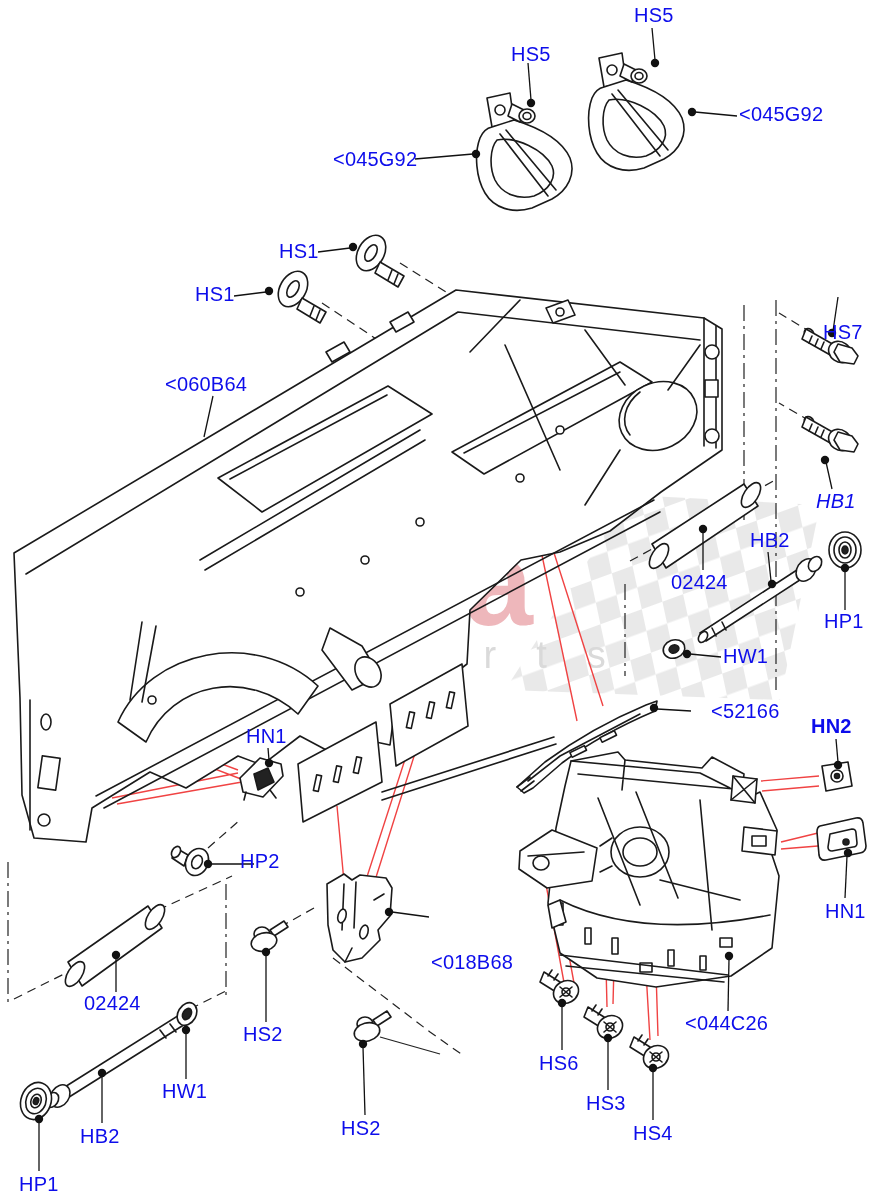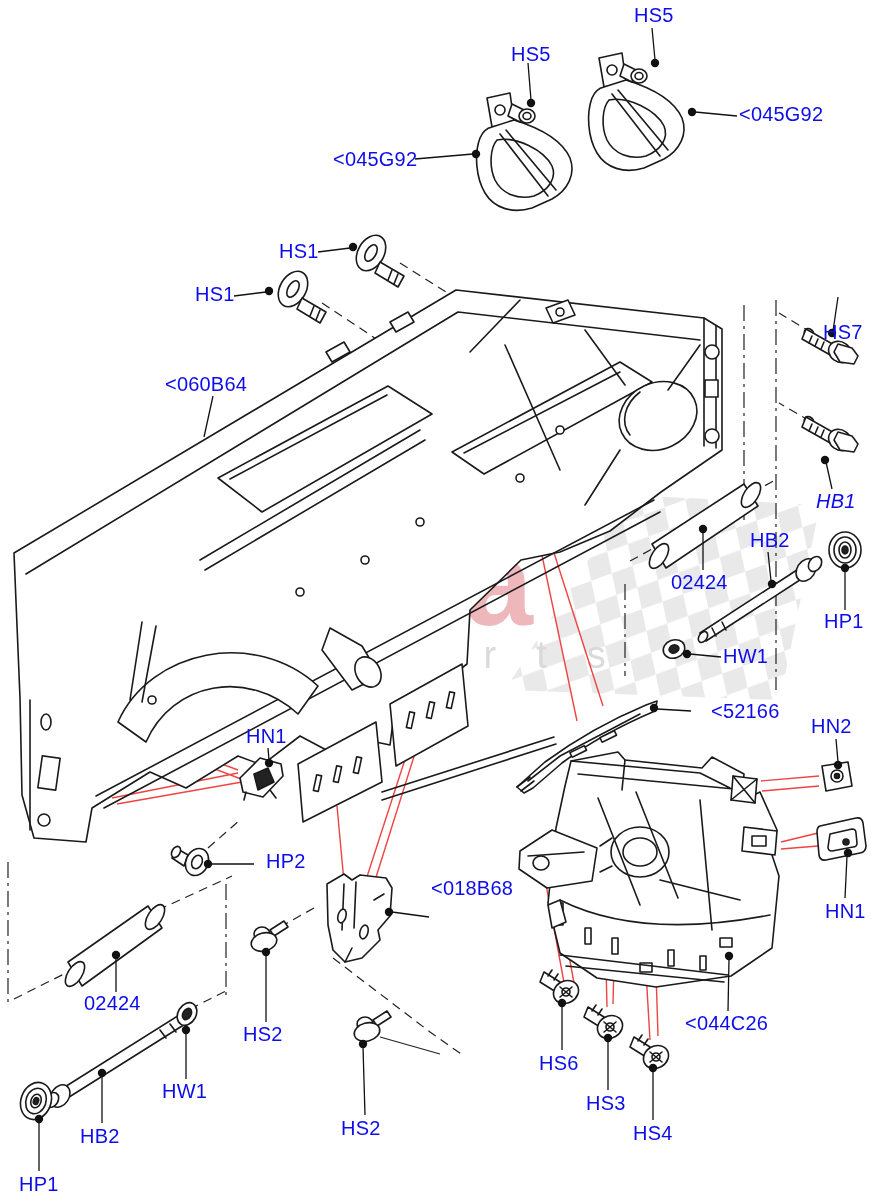--- a/index.html
+++ b/index.html
@@ -368,7 +368,7 @@
       <div class="part-label" style="left: 824px; top: 611px;">HP1</div>
       <div class="part-label" style="left: 723px; top: 646px;">HW1</div>
       <div class="part-label" style="left: 679px; top: 701px; margin-left: 32px;">&lt;52166</div>
-      <div class="part-label" style="left: 811px; top: 716px;">HN2</div>
+      <div class="part-label" style="left: 811px; top: 716px; font-weight: bold;">HN2</div>
       <div class="part-label" style="left: 246px; top: 726px;">HN1</div>
       <div class="part-label" style="left: 266px; top: 851px;">HP2</div>
       <div class="part-label" style="left: 825px; top: 901px;">HN1</div>

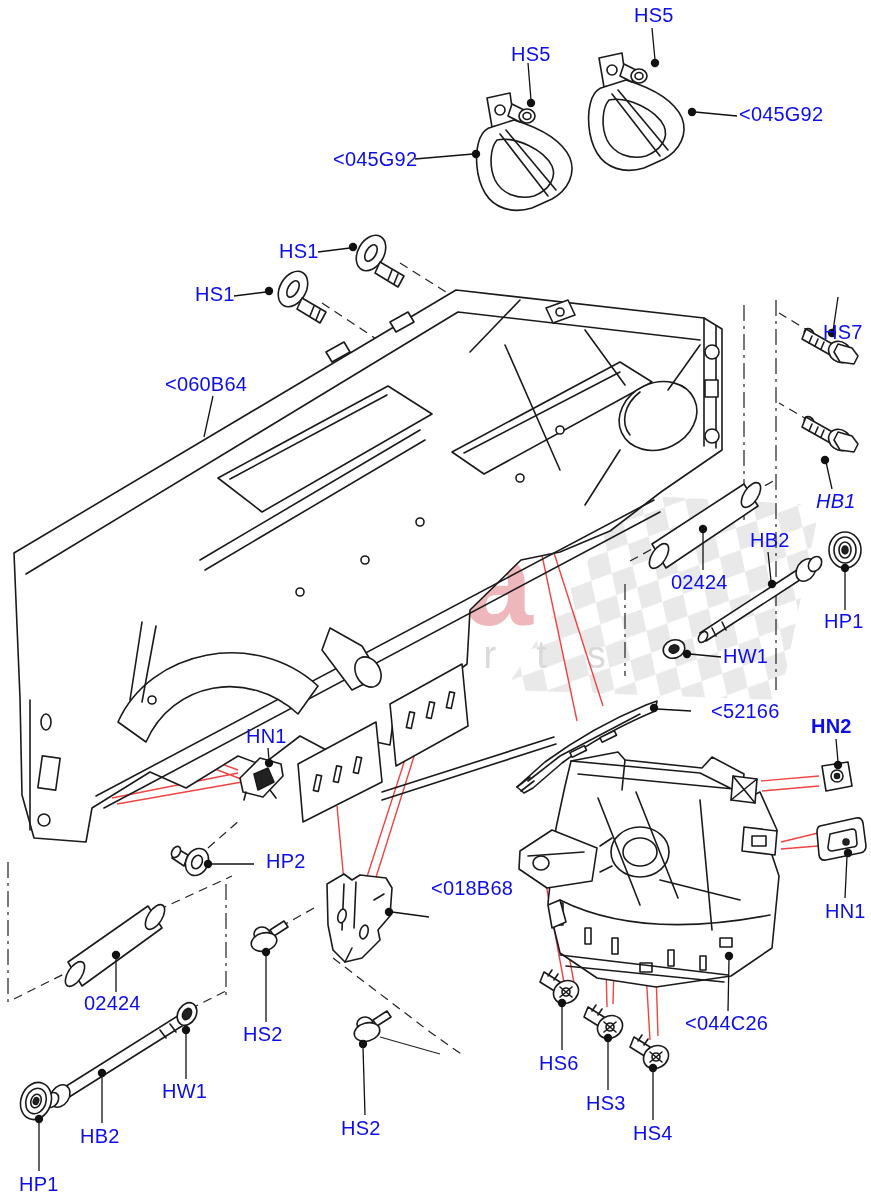--- a/index.html
+++ b/index.html
@@ -370,7 +370,7 @@
       <div class="part-label" style="left: 679px; top: 701px; margin-left: 32px;">&lt;52166</div>
       <div class="part-label" style="left: 811px; top: 716px; font-weight: bold;">HN2</div>
       <div class="part-label" style="left: 246px; top: 726px;">HN1</div>
-      <div class="part-label" style="left: 266px; top: 851px;">HP2</div>
+      <div class="part-label" style="left: 240px; top: 851px;">HP2</div>
       <div class="part-label" style="left: 825px; top: 901px;">HN1</div>
       <div class="part-label" style="left: 431px; top: 878px;">&lt;018B68</div>
       <div class="part-label" style="left: 84px; top: 993px;">02424</div>

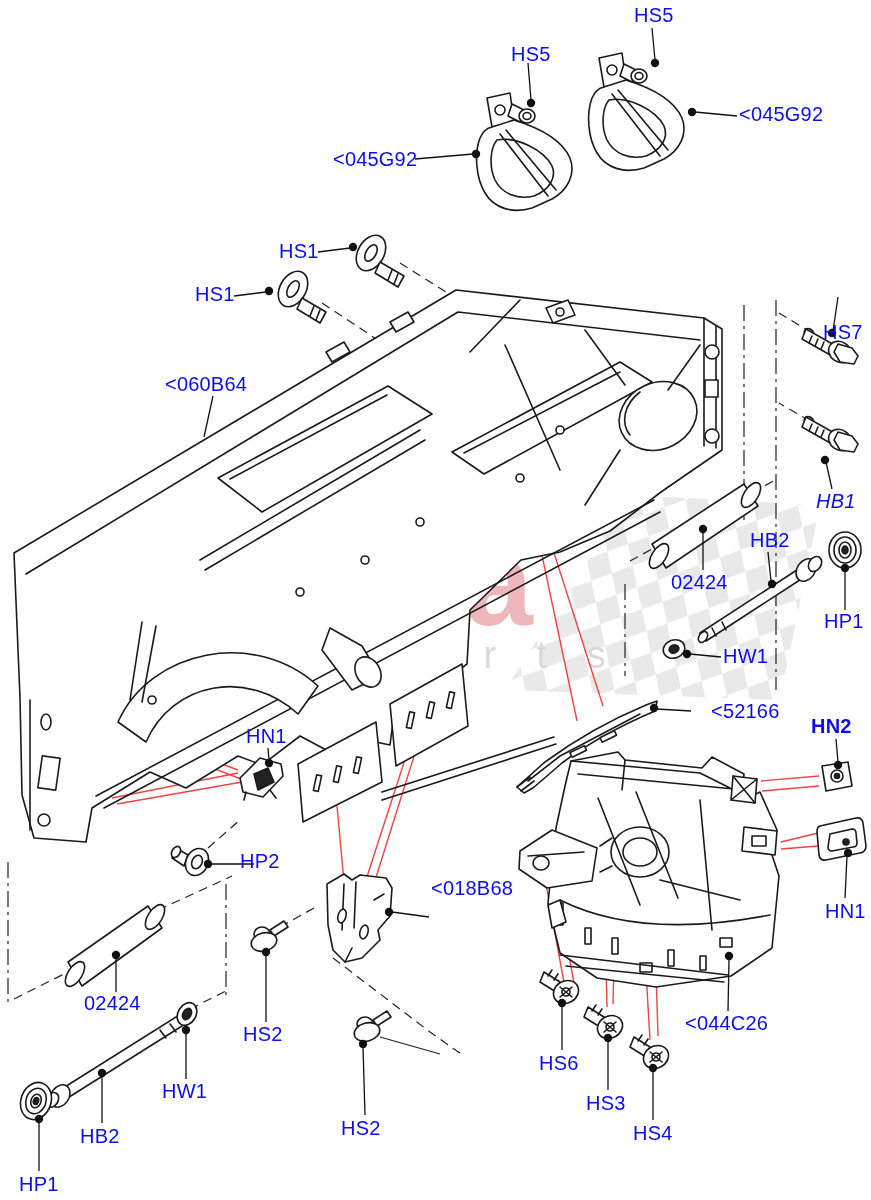--- a/index.html
+++ b/index.html
@@ -372,7 +372,7 @@
       <div class="part-label" style="left: 246px; top: 726px;">HN1</div>
       <div class="part-label" style="left: 240px; top: 851px;">HP2</div>
       <div class="part-label" style="left: 825px; top: 901px;">HN1</div>
-      <div class="part-label" style="left: 431px; top: 878px;">&lt;018B68</div>
+      <div class="part-label" style="left: 431px; top: 952px;">&lt;018B68</div>
       <div class="part-label" style="left: 84px; top: 993px;">02424</div>
       <div class="part-label" style="left: 685px; top: 1013px;">&lt;044C26</div>
       <div class="part-label" style="left: 243px; top: 1024px;">HS2</div>

